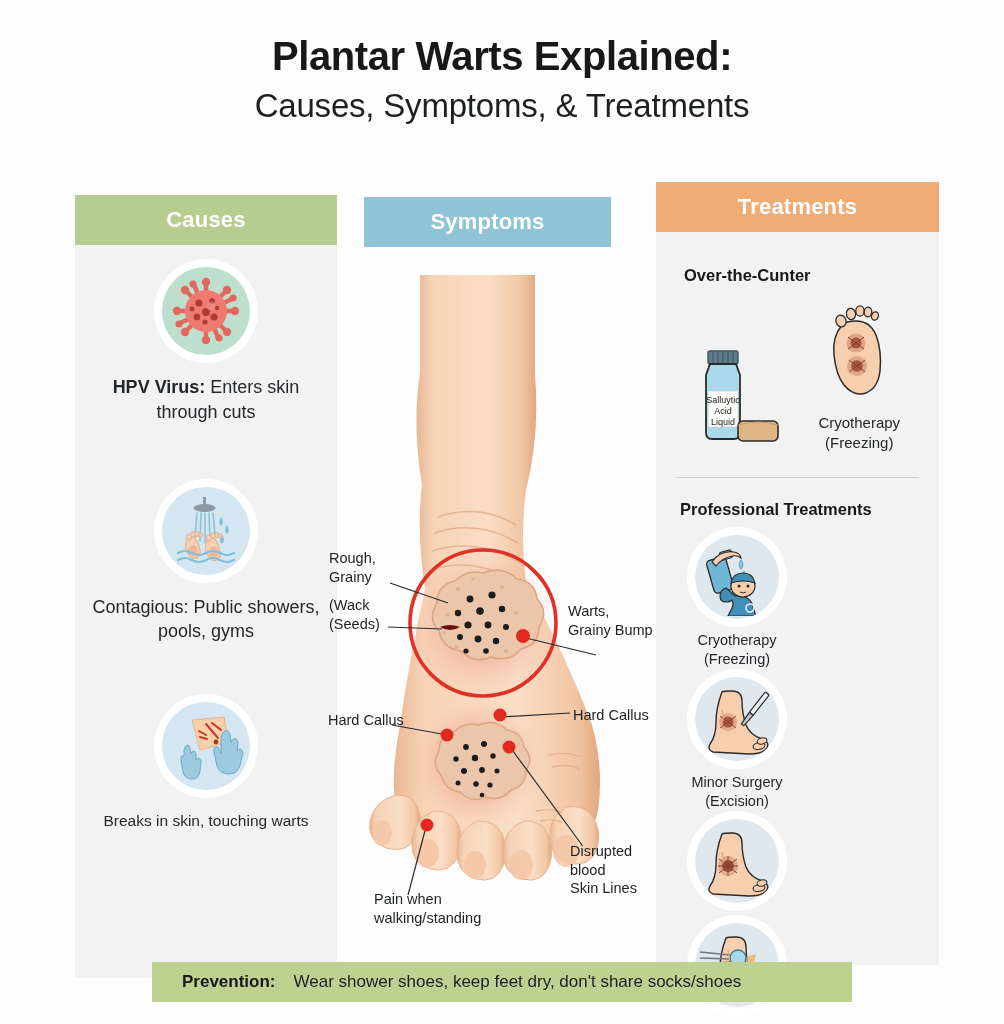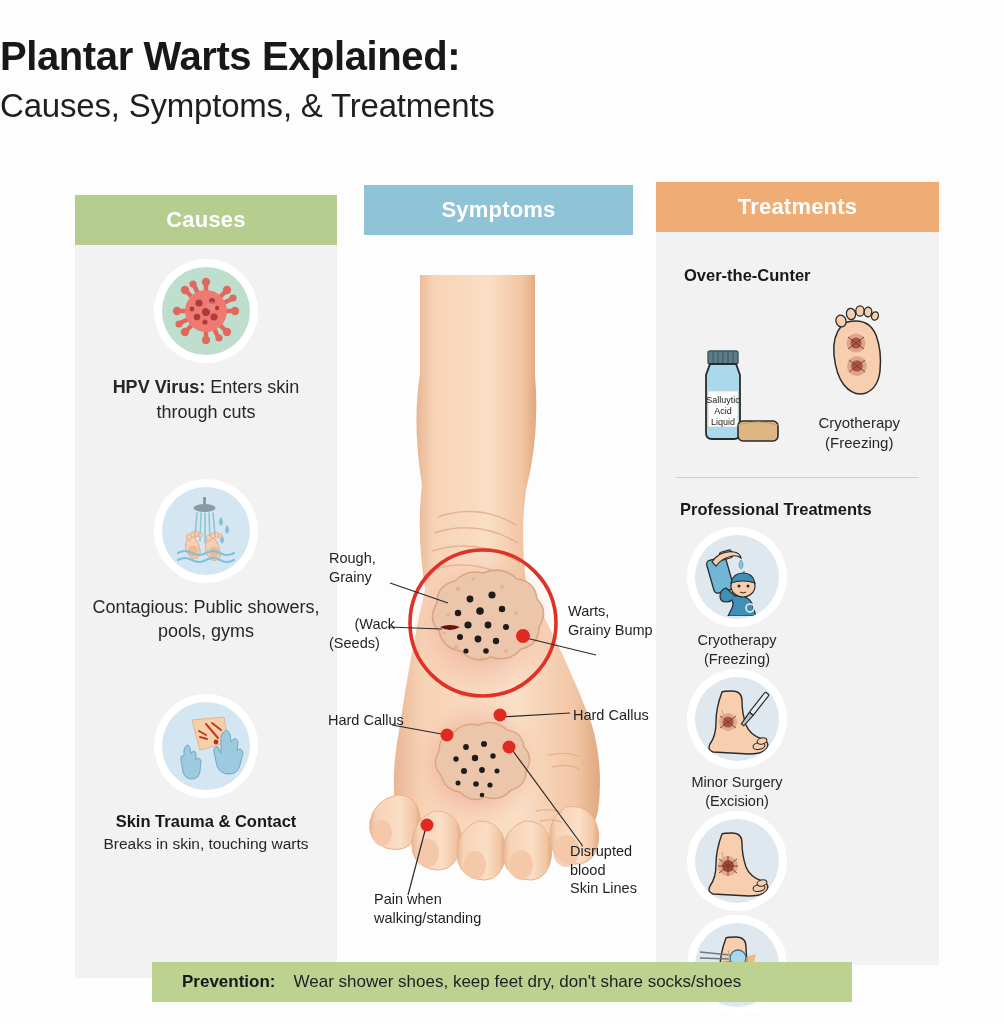--- a/index.html
+++ b/index.html
@@ -16,7 +16,7 @@
   }
 
   
-  .title-block { position: absolute; top: 34px; left: 0; width: 1004px; text-align: left; }
+  .title-block { position: absolute; top: 34px; left: 0; width: 1004px; text-align: center; }
   .title-main {
     font-size: 40px; font-weight: 700; color: #16181a;
     letter-spacing: -0.4px; line-height: 1.12;

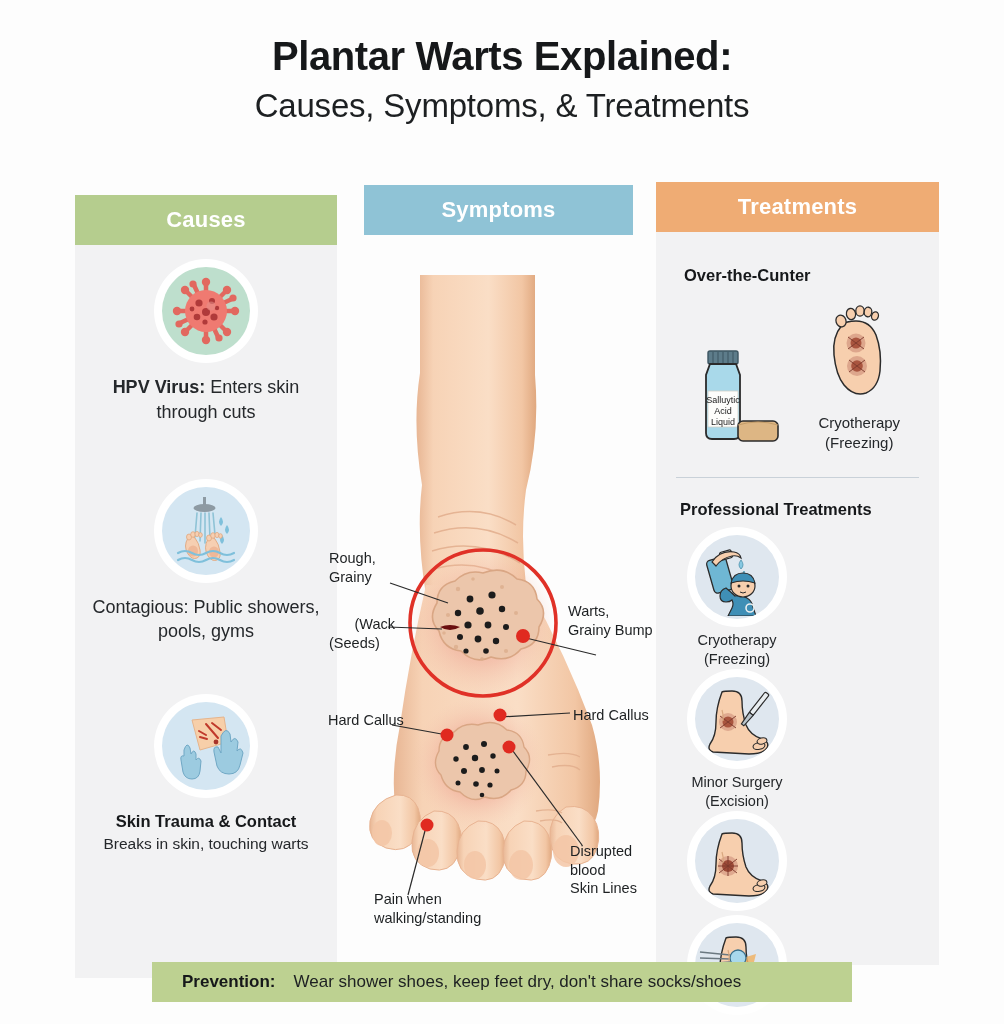--- a/index.html
+++ b/index.html
@@ -42,7 +42,7 @@
   #col-causes .panel-body { height: 733px; padding-top: 18px; }
 
   
-  #col-symptoms { left: 364px; top: 185px; width: 269px; }
+  #col-symptoms { left: 364px; top: 197px; width: 247px; }
 
   
   #col-treatments { left: 656px; top: 182px; width: 283px; }

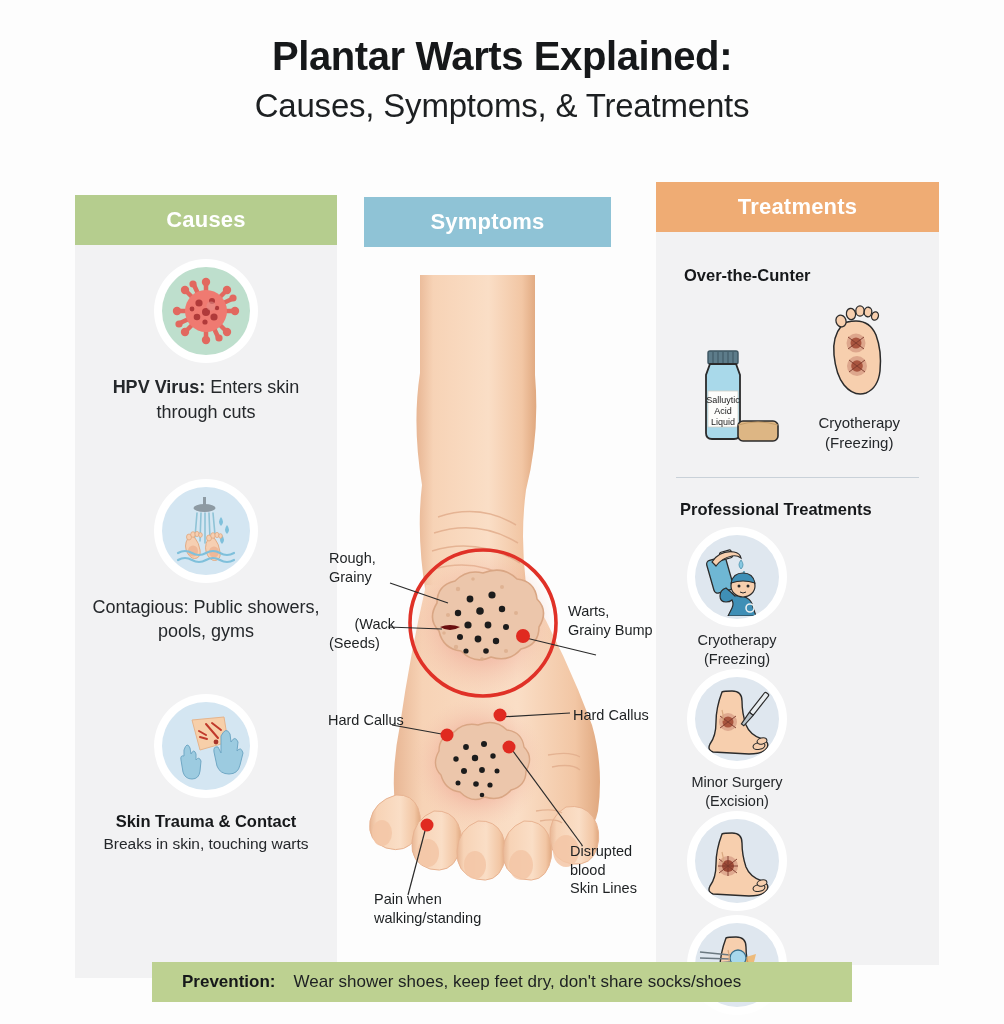--- a/index.html
+++ b/index.html
@@ -395,7 +395,7 @@
     <div class="sym-label" style="left:-1px; top:294px; width:66px;">
       <div>Rough,</div>
       <div>Grainy</div>
-      <div style="margin-top:29px;text-align:right;">(Wack</div>
+      <div style="margin-top:10px;">(Wack</div>
       <div>(Seeds)</div>
     </div>
 

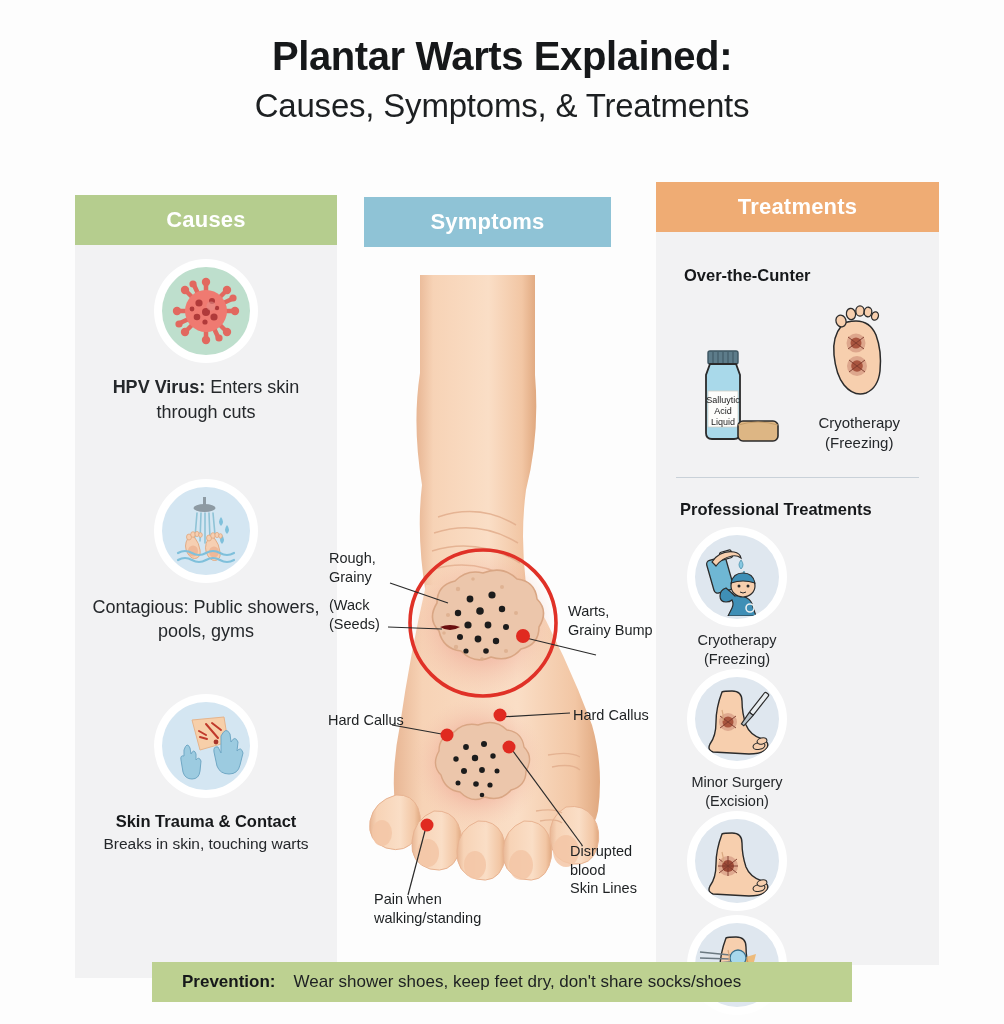--- a/index.html
+++ b/index.html
@@ -255,7 +255,6 @@
             </svg>
           </div>
         </div>
-        <div class="cause-title-bold">Skin Trauma &amp; Contact</div>
         <div class="cause-sub">Breaks in skin, touching warts</div>
       </div>
 

